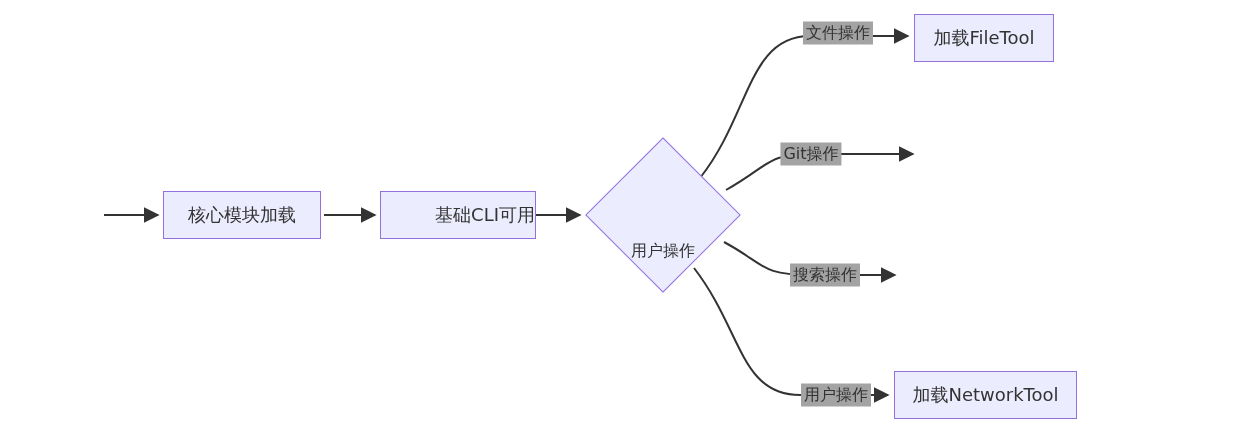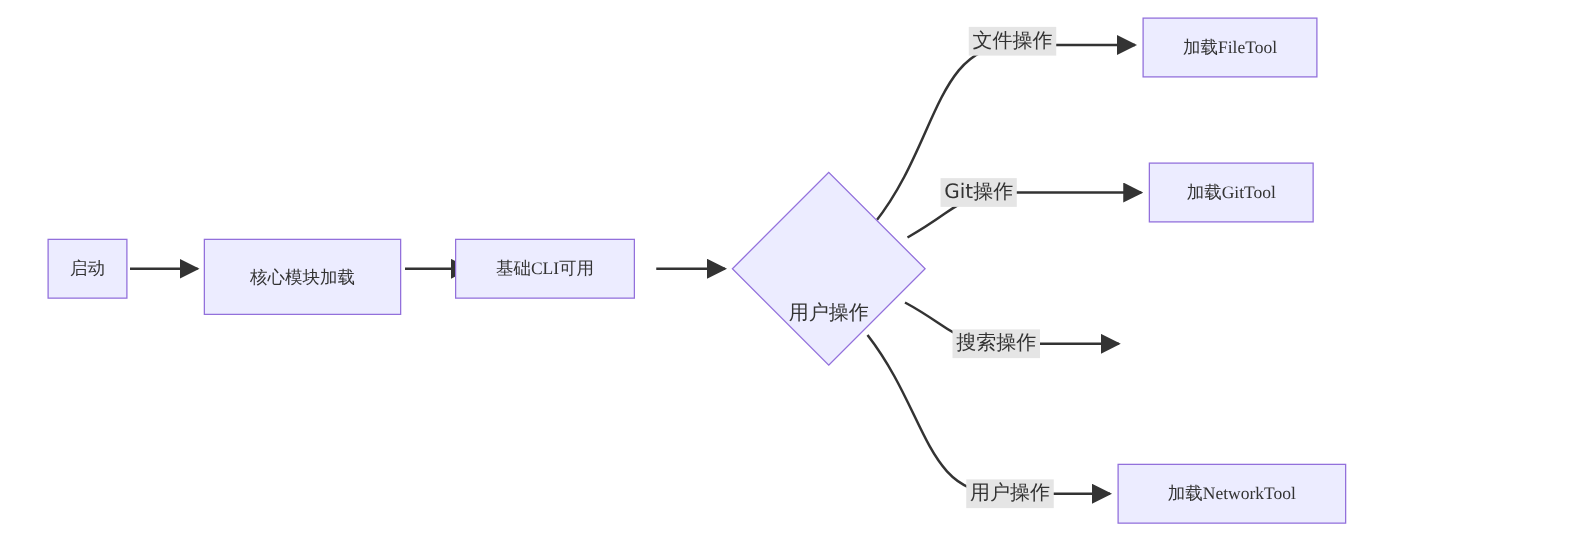--- a/index.html
+++ b/index.html
@@ -57,11 +57,12 @@
   .edge-label {
     position: absolute;
     transform: translate(-50%, -50%);
-    background: #e5e5e5;
+    background: #a3a3a3;
     color: #333333;
     font-size: 16px;
     padding: 1px 3px;
     white-space: nowrap;
+    margin-left: 28px;
   }
 </style>
 </head>

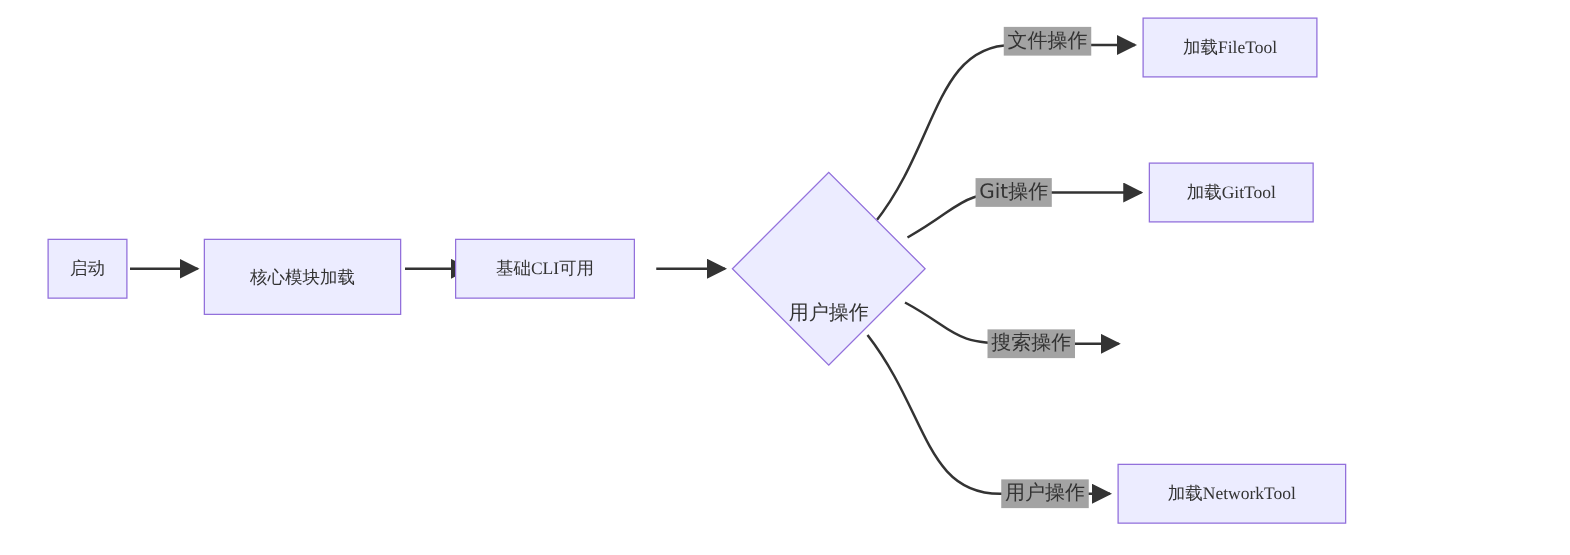--- a/index.html
+++ b/index.html
@@ -35,10 +35,9 @@
     background: #ECECFF;
     border: 1px solid #9370DB;
     color: #333333;
-    font-size: 14px;
+    font-size: 18px;
     box-sizing: border-box;
     white-space: nowrap;
-    font-family: Liberation Serif, serif;
   }
   .diamond {
     position: absolute;

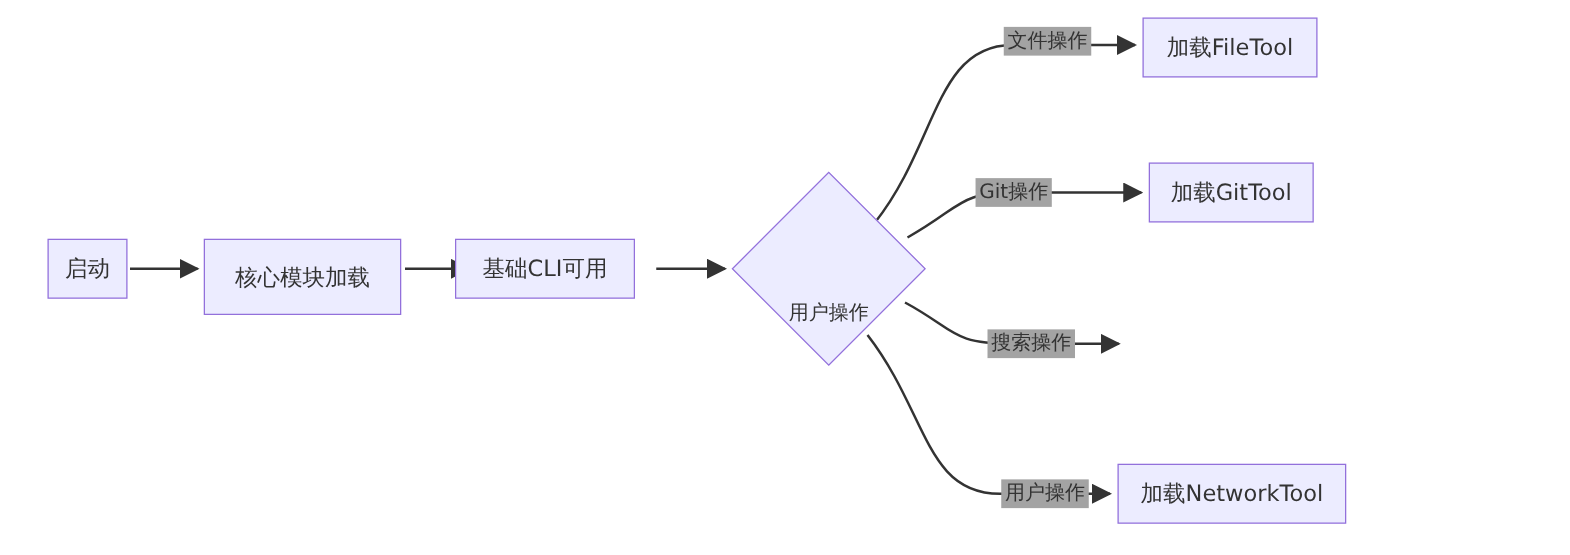--- a/index.html
+++ b/index.html
@@ -110,9 +110,6 @@
     <span>加载FileTool</span>
   </div>
 
-  <div class="node" style="left:919px; top:130px; width:132px; height:48px;">
-    <span>加载GitTool</span>
-  </div>
 
 
   <div class="node" style="left:894px; top:371px; width:183px; height:48px;justify-content:center;">

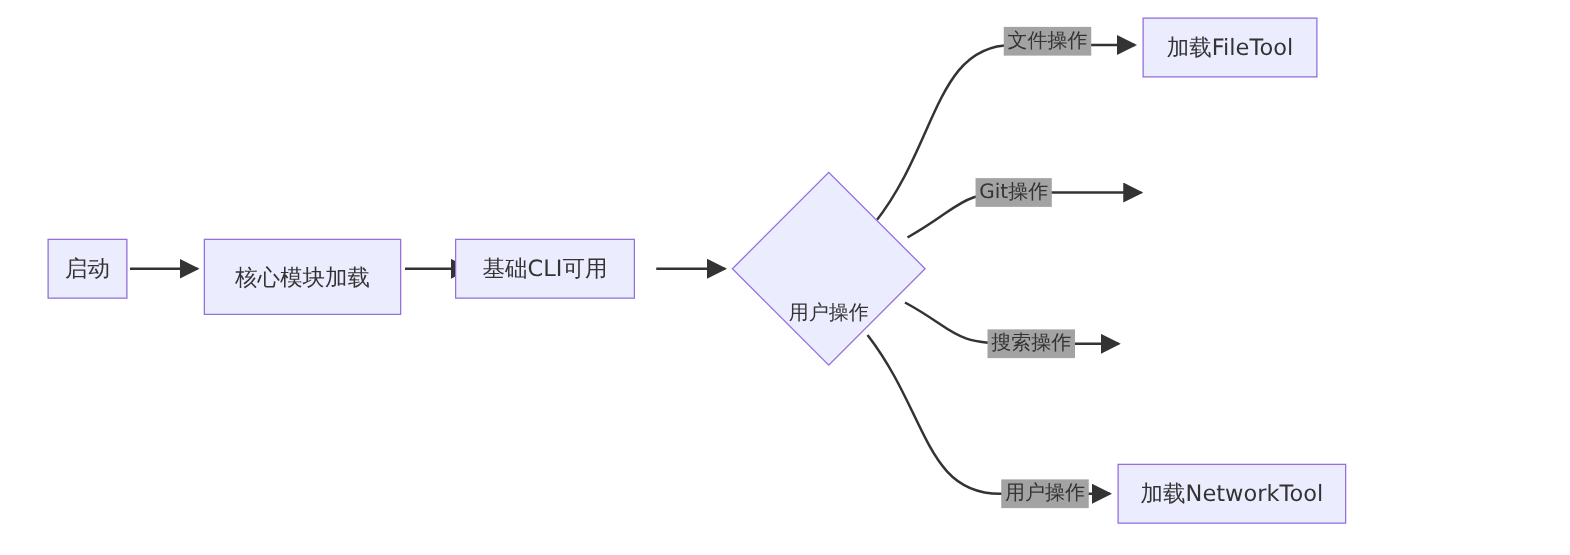--- a/index.html
+++ b/index.html
@@ -91,9 +91,6 @@
     <path class="edge" d="M 694 268 C 742 330, 740 395, 800 395 H 888" marker-end="url(#arrowhead)"></path>
   </svg>
 
-  <div class="node" style="left:38px; top:191px; width:64px; height:48px;">
-    <span>启动</span>
-  </div>
 
   <div class="node" style="left:163px; top:191px; width:158px; height:61px;">
     <span>核心模块加载</span>

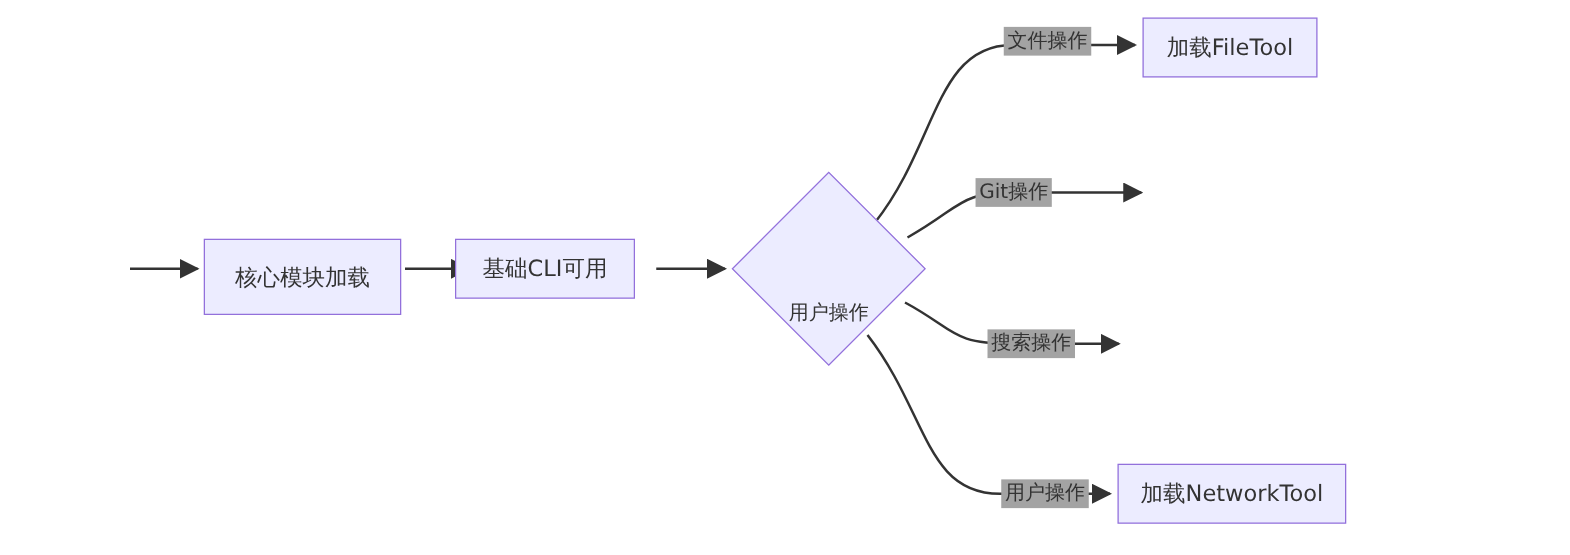--- a/index.html
+++ b/index.html
@@ -92,7 +92,7 @@
   </svg>
 
 
-  <div class="node" style="left:163px; top:191px; width:158px; height:61px;">
+  <div class="node" style="left:163px; top:191px; width:158px; height:48px;">
     <span>核心模块加载</span>
   </div>
 

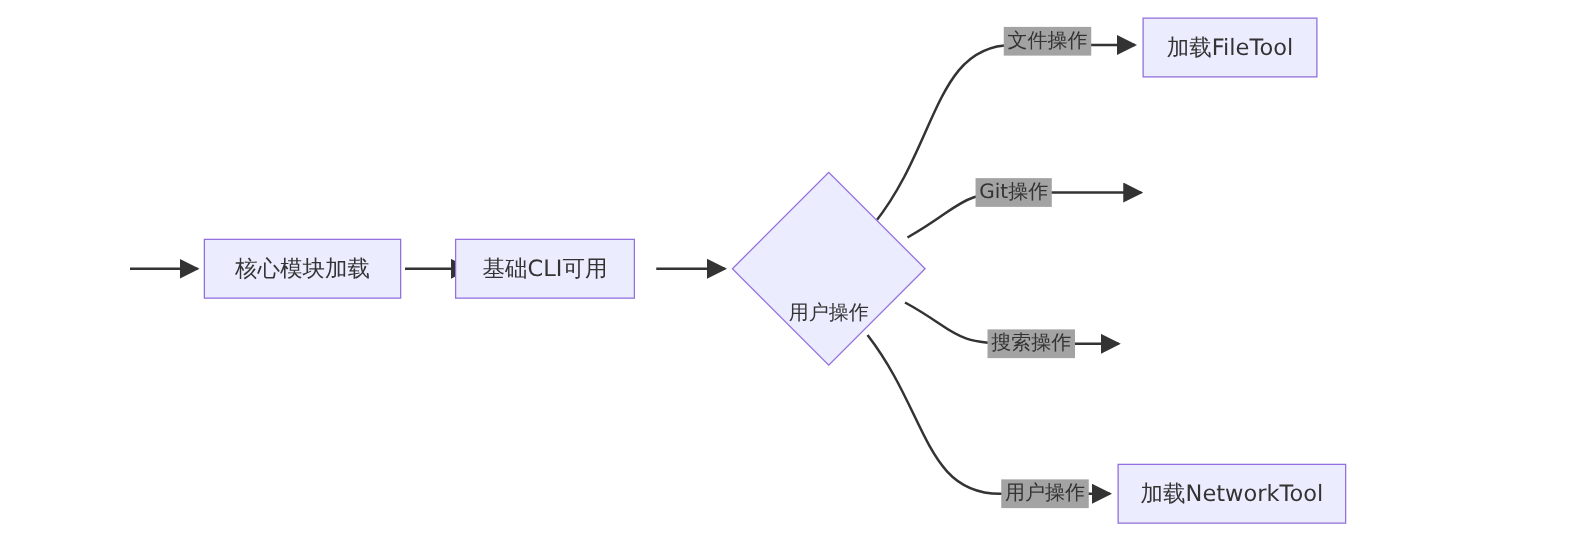--- a/index.html
+++ b/index.html
@@ -96,7 +96,7 @@
     <span>核心模块加载</span>
   </div>
 
-  <div class="node" style="left:364px; top:191px; width:144px; height:48px;">
+  <div class="node" style="left:380px; top:191px; width:156px; height:48px;justify-content:flex-end;">
     <span>基础CLI可用</span>
   </div>
 

